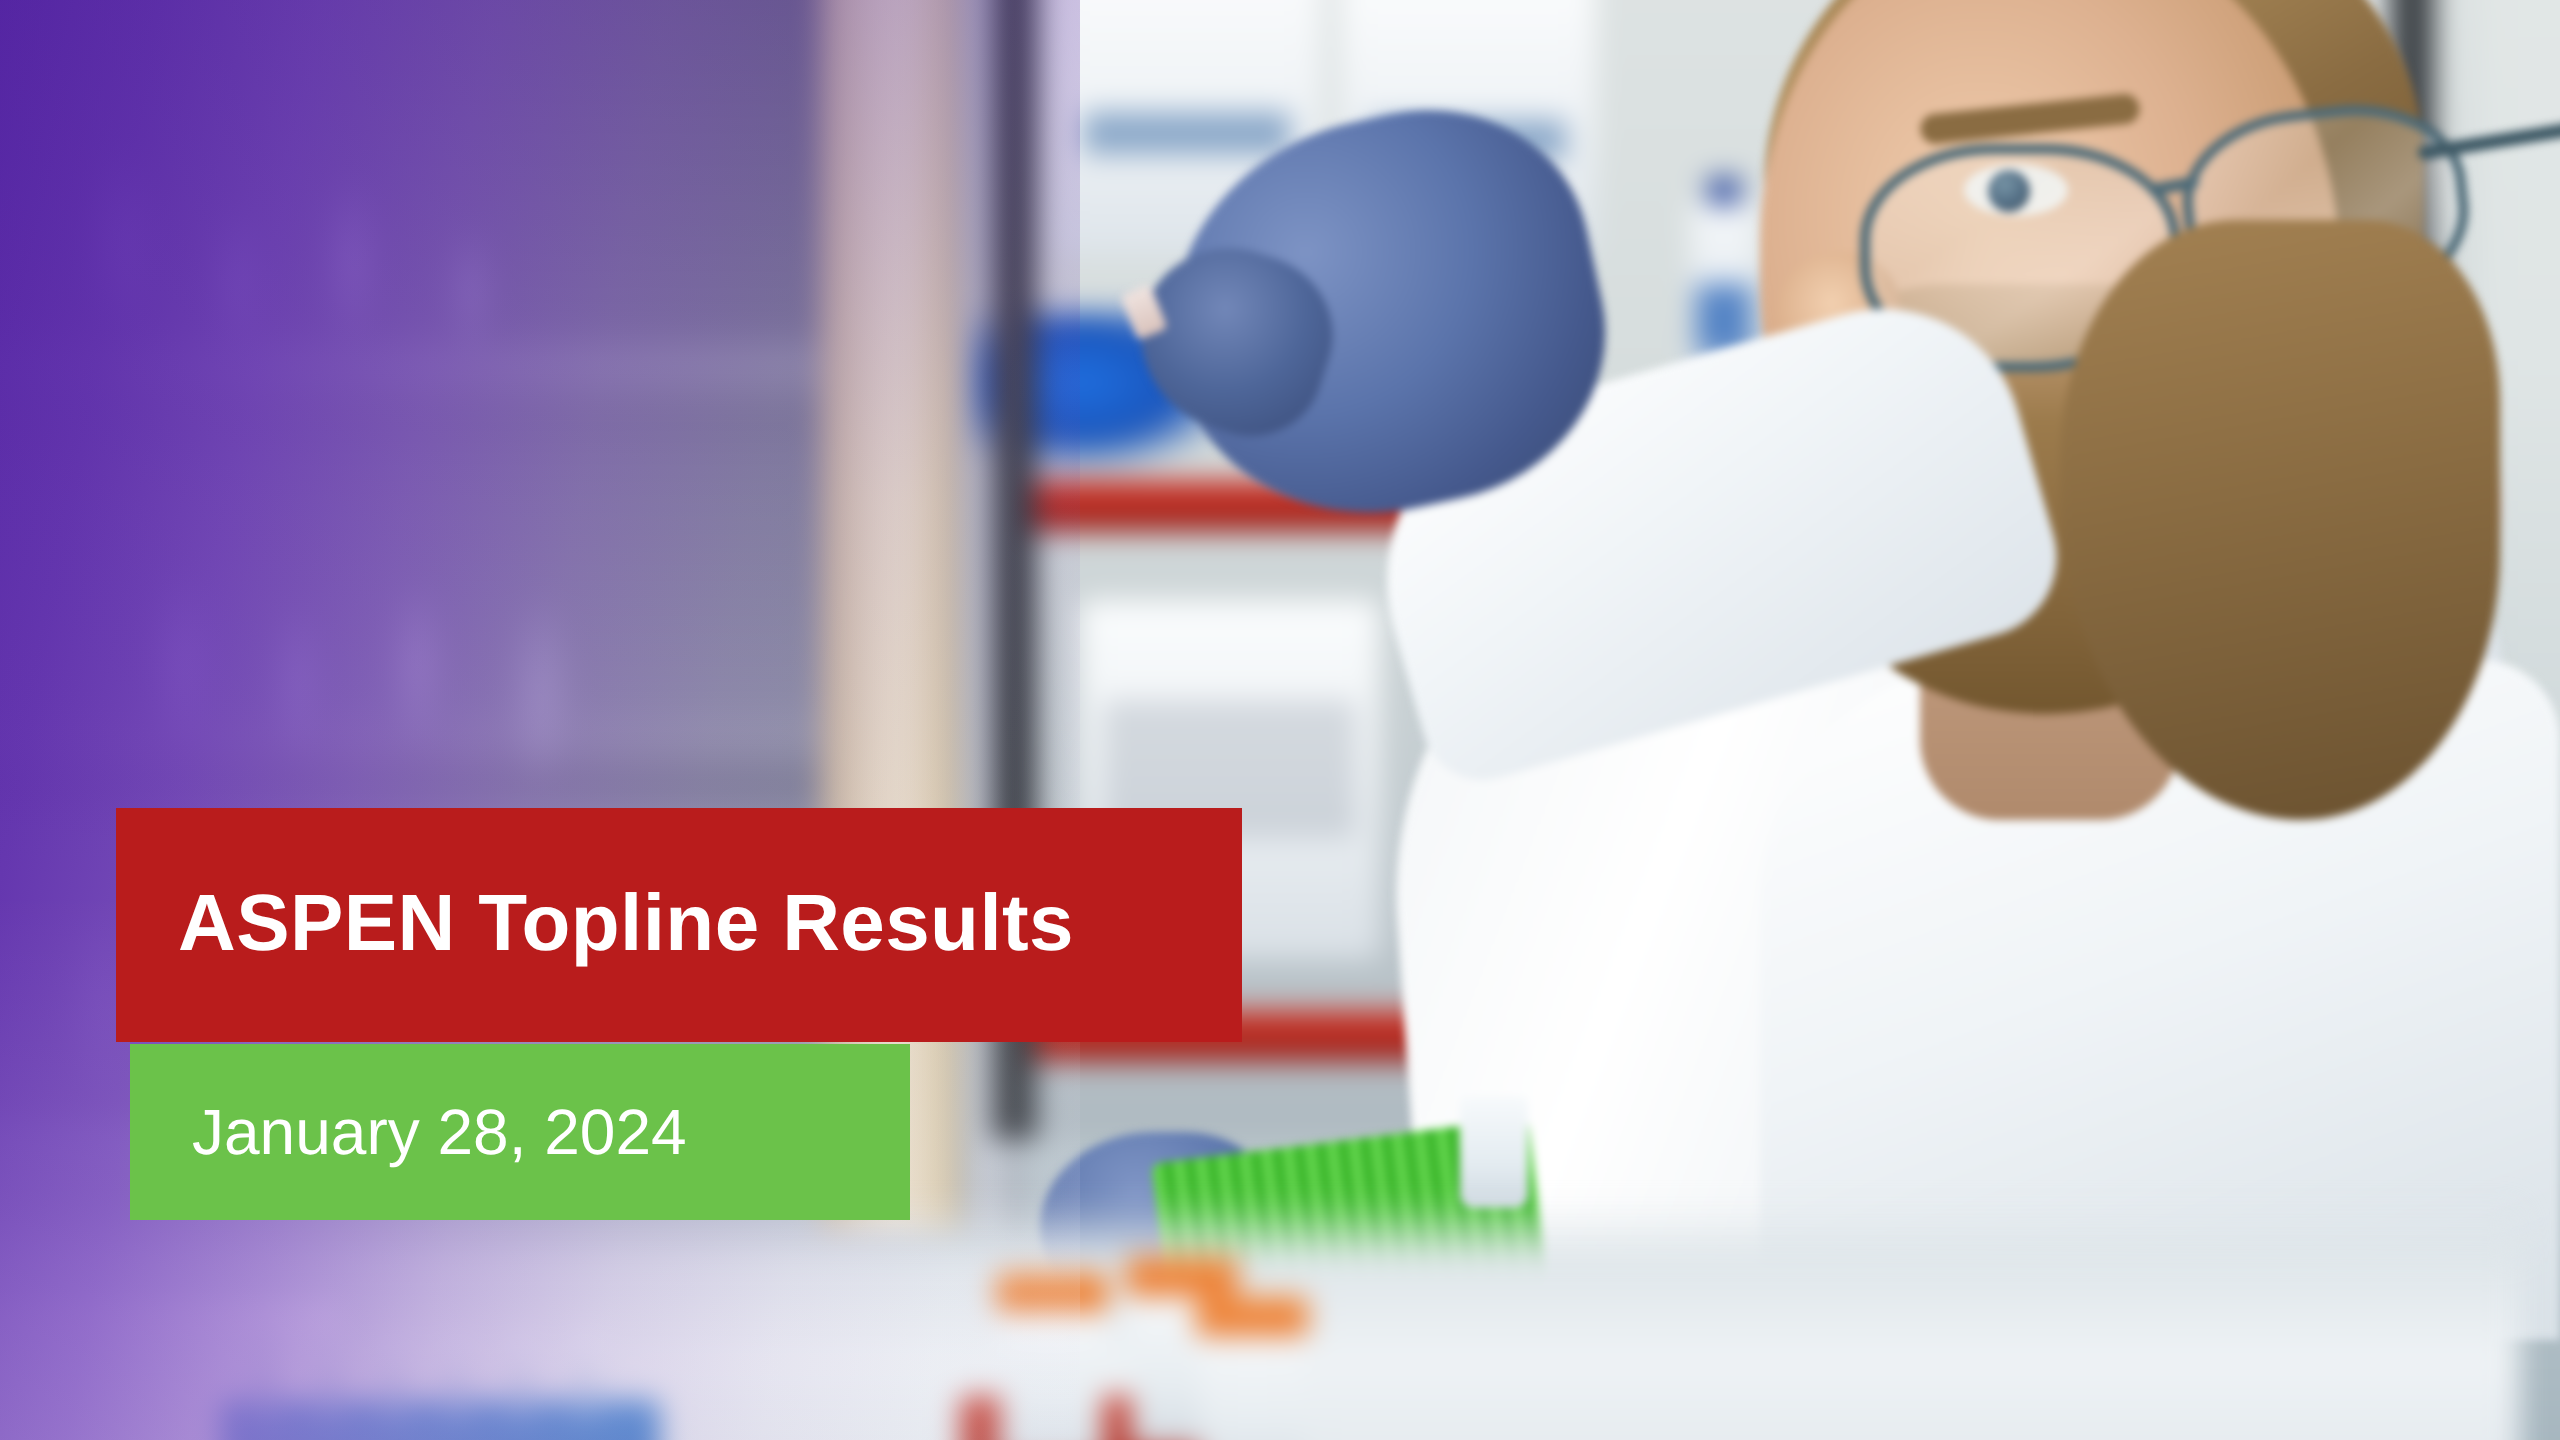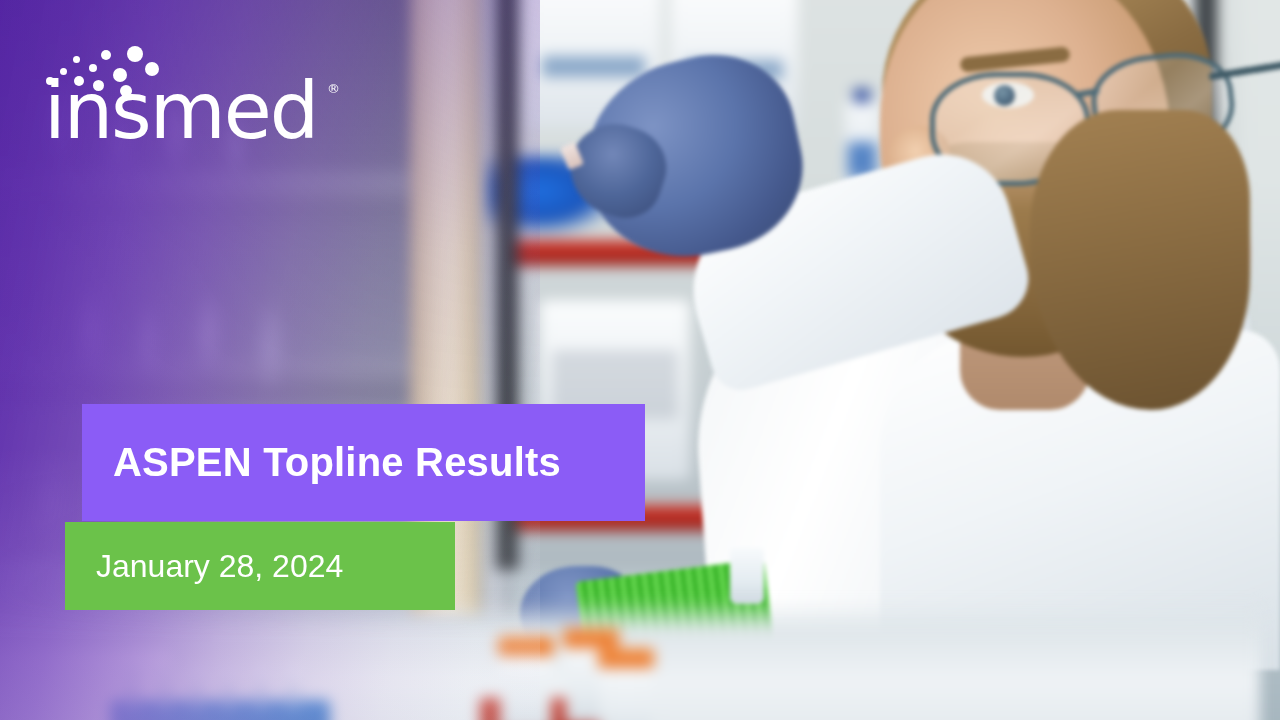--- a/index.html
+++ b/index.html
@@ -632,23 +632,6 @@
     <div class="purple-overlay"></div>
   </div>
 
-  <div class="logo">
-    <div class="logo-dots">
-      <span style="left:2px;  top:33px; width:8px;  height:8px;"></span>
-      <span style="left:16px; top:24px; width:7px;  height:7px;"></span>
-      <span style="left:30px; top:32px; width:10px; height:10px;"></span>
-      <span style="left:29px; top:12px; width:7px;  height:7px;"></span>
-      <span style="left:45px; top:20px; width:8px;  height:8px;"></span>
-      <span style="left:49px; top:36px; width:11px; height:11px;"></span>
-      <span style="left:57px; top:6px;  width:10px; height:10px;"></span>
-      <span style="left:69px; top:24px; width:14px; height:14px;"></span>
-      <span style="left:76px; top:41px; width:12px; height:12px;"></span>
-      <span style="left:83px; top:2px;  width:16px; height:16px;"></span>
-      <span style="left:101px;top:18px; width:14px; height:14px;"></span>
-    </div>
-    <div class="logo-word">insmed</div>
-    <div class="logo-reg">®</div>
-  </div>
 
   <div class="banner-title">
     <span>ASPEN Topline Results</span>

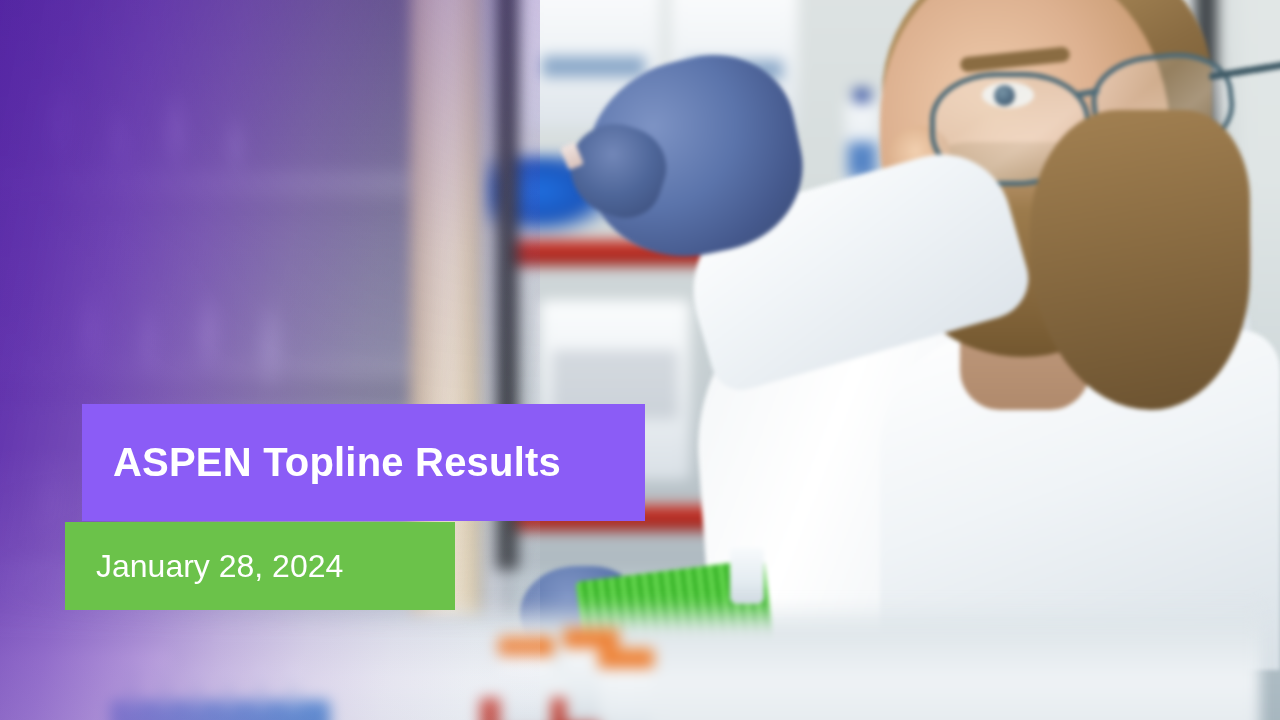--- a/index.html
+++ b/index.html
@@ -477,9 +477,9 @@
   
   .banner-title {
     position: absolute;
-    left: 82px; top: 404px;
+    left: 58px; top: 404px;
     width: 563px; height: 117px;
-    background: #8b5cf6;
+    background: #b91c1c;
     display: flex;
     align-items: center;
   }

